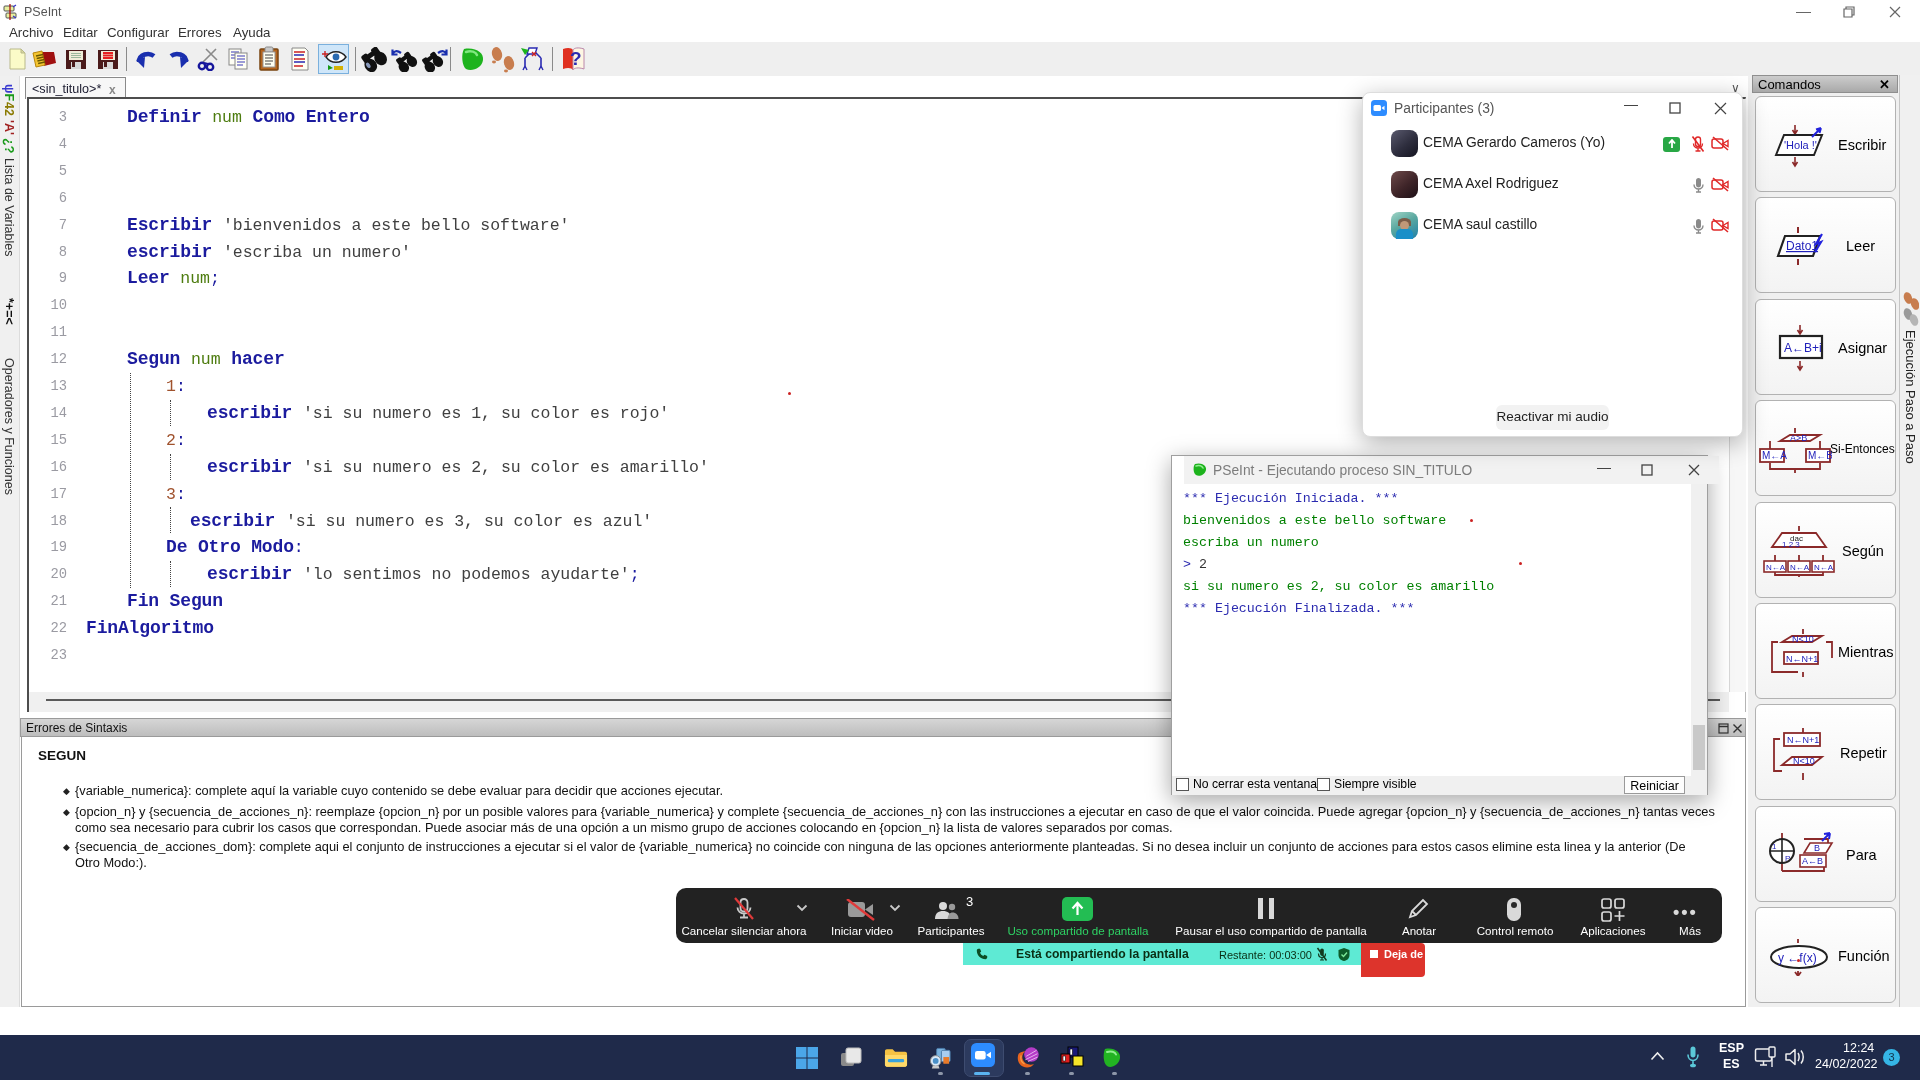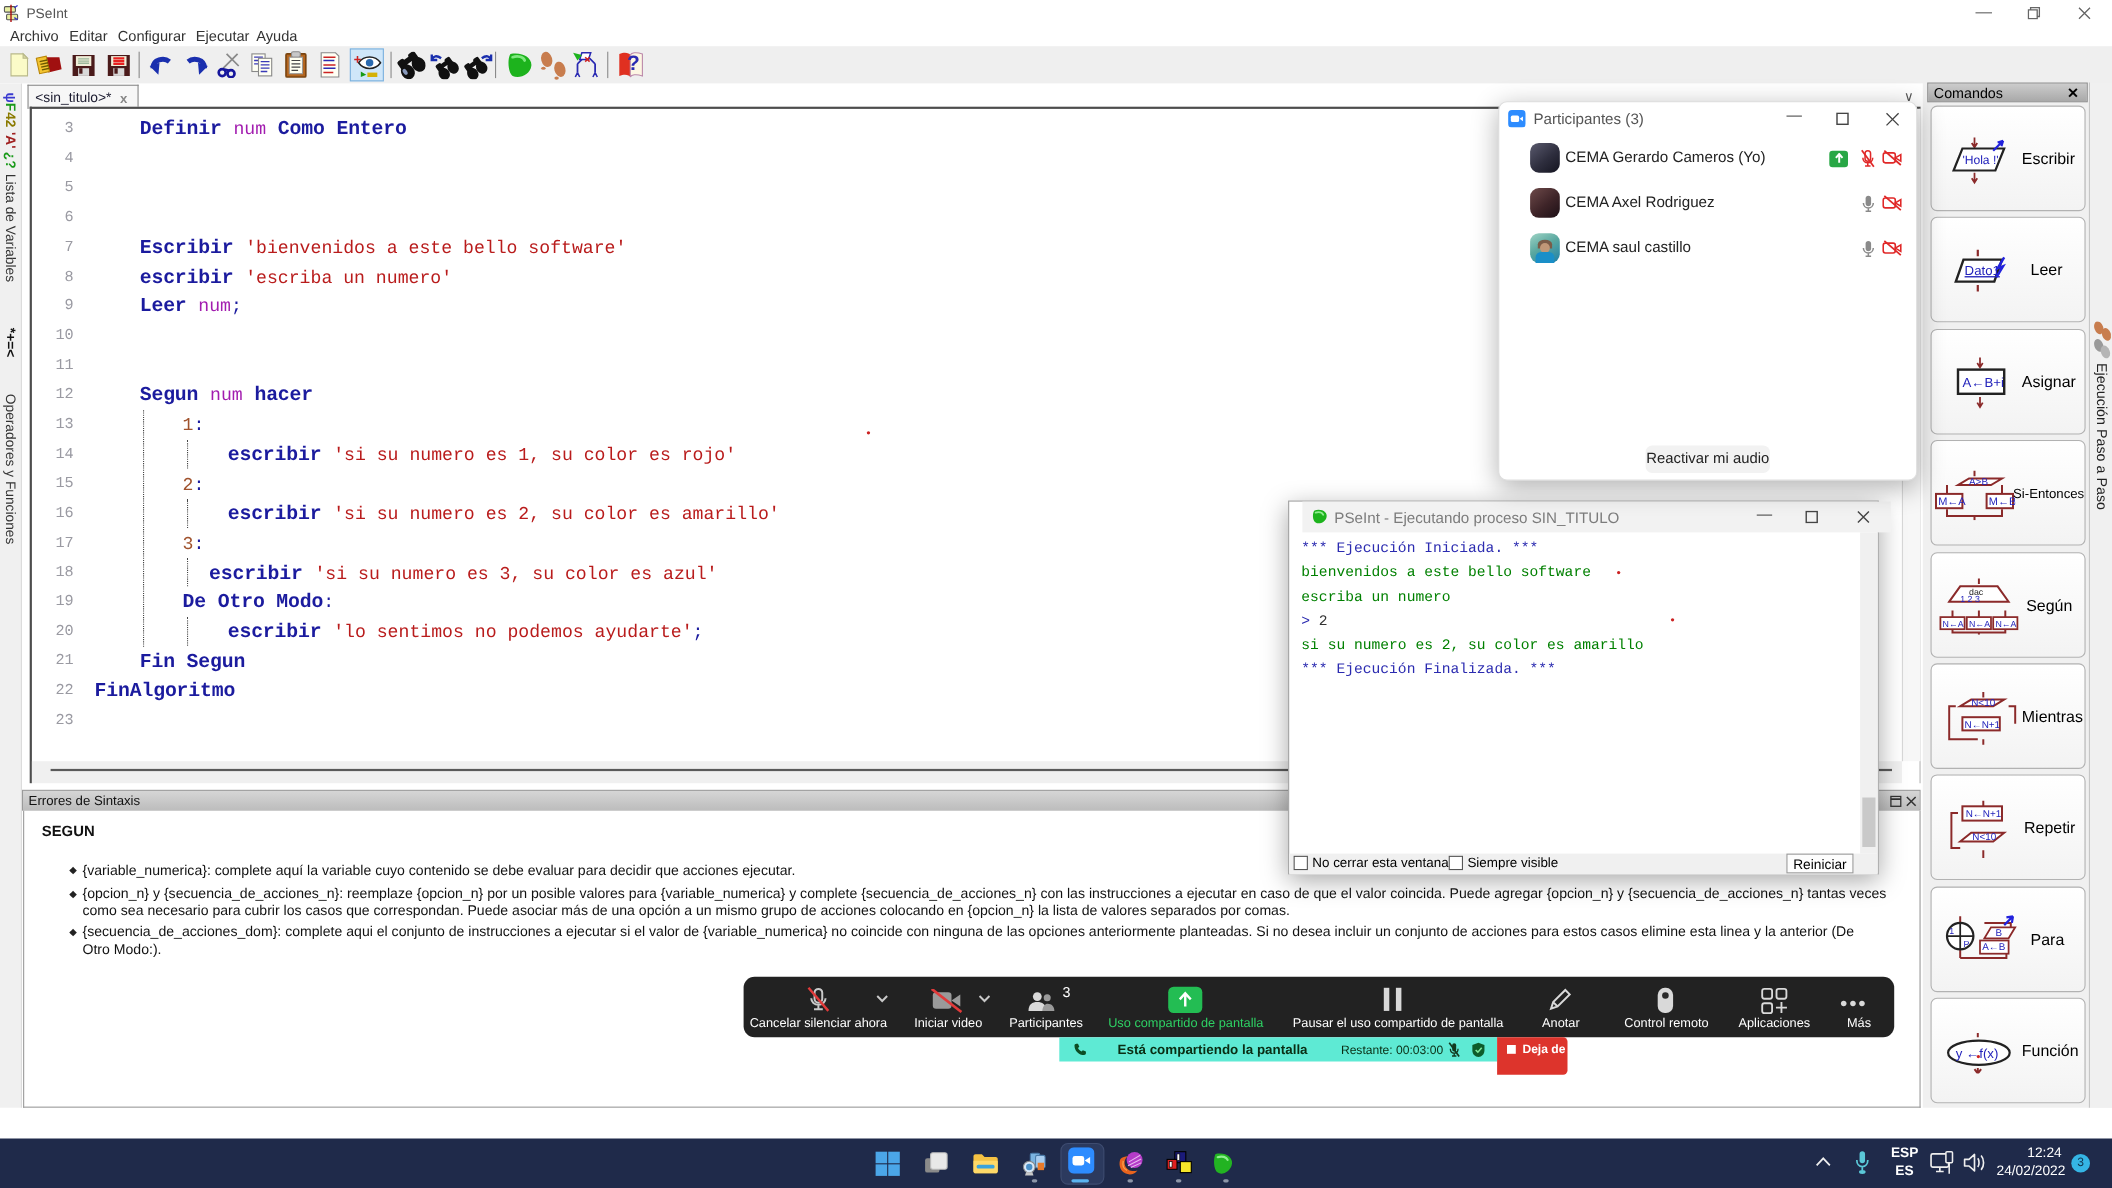--- a/index.html
+++ b/index.html
@@ -102,7 +102,7 @@
   <span class="mitem" style="left:9px">Archivo</span>
   <span class="mitem" style="left:63px">Editar</span>
   <span class="mitem" style="left:107px">Configurar</span>
-  <span class="mitem" style="left:178px">Ejecutar</span>
+  <span class="mitem" style="left:178px">Errores</span>
   <span class="mitem" style="left:233px">Ayuda</span>
 </div>
 

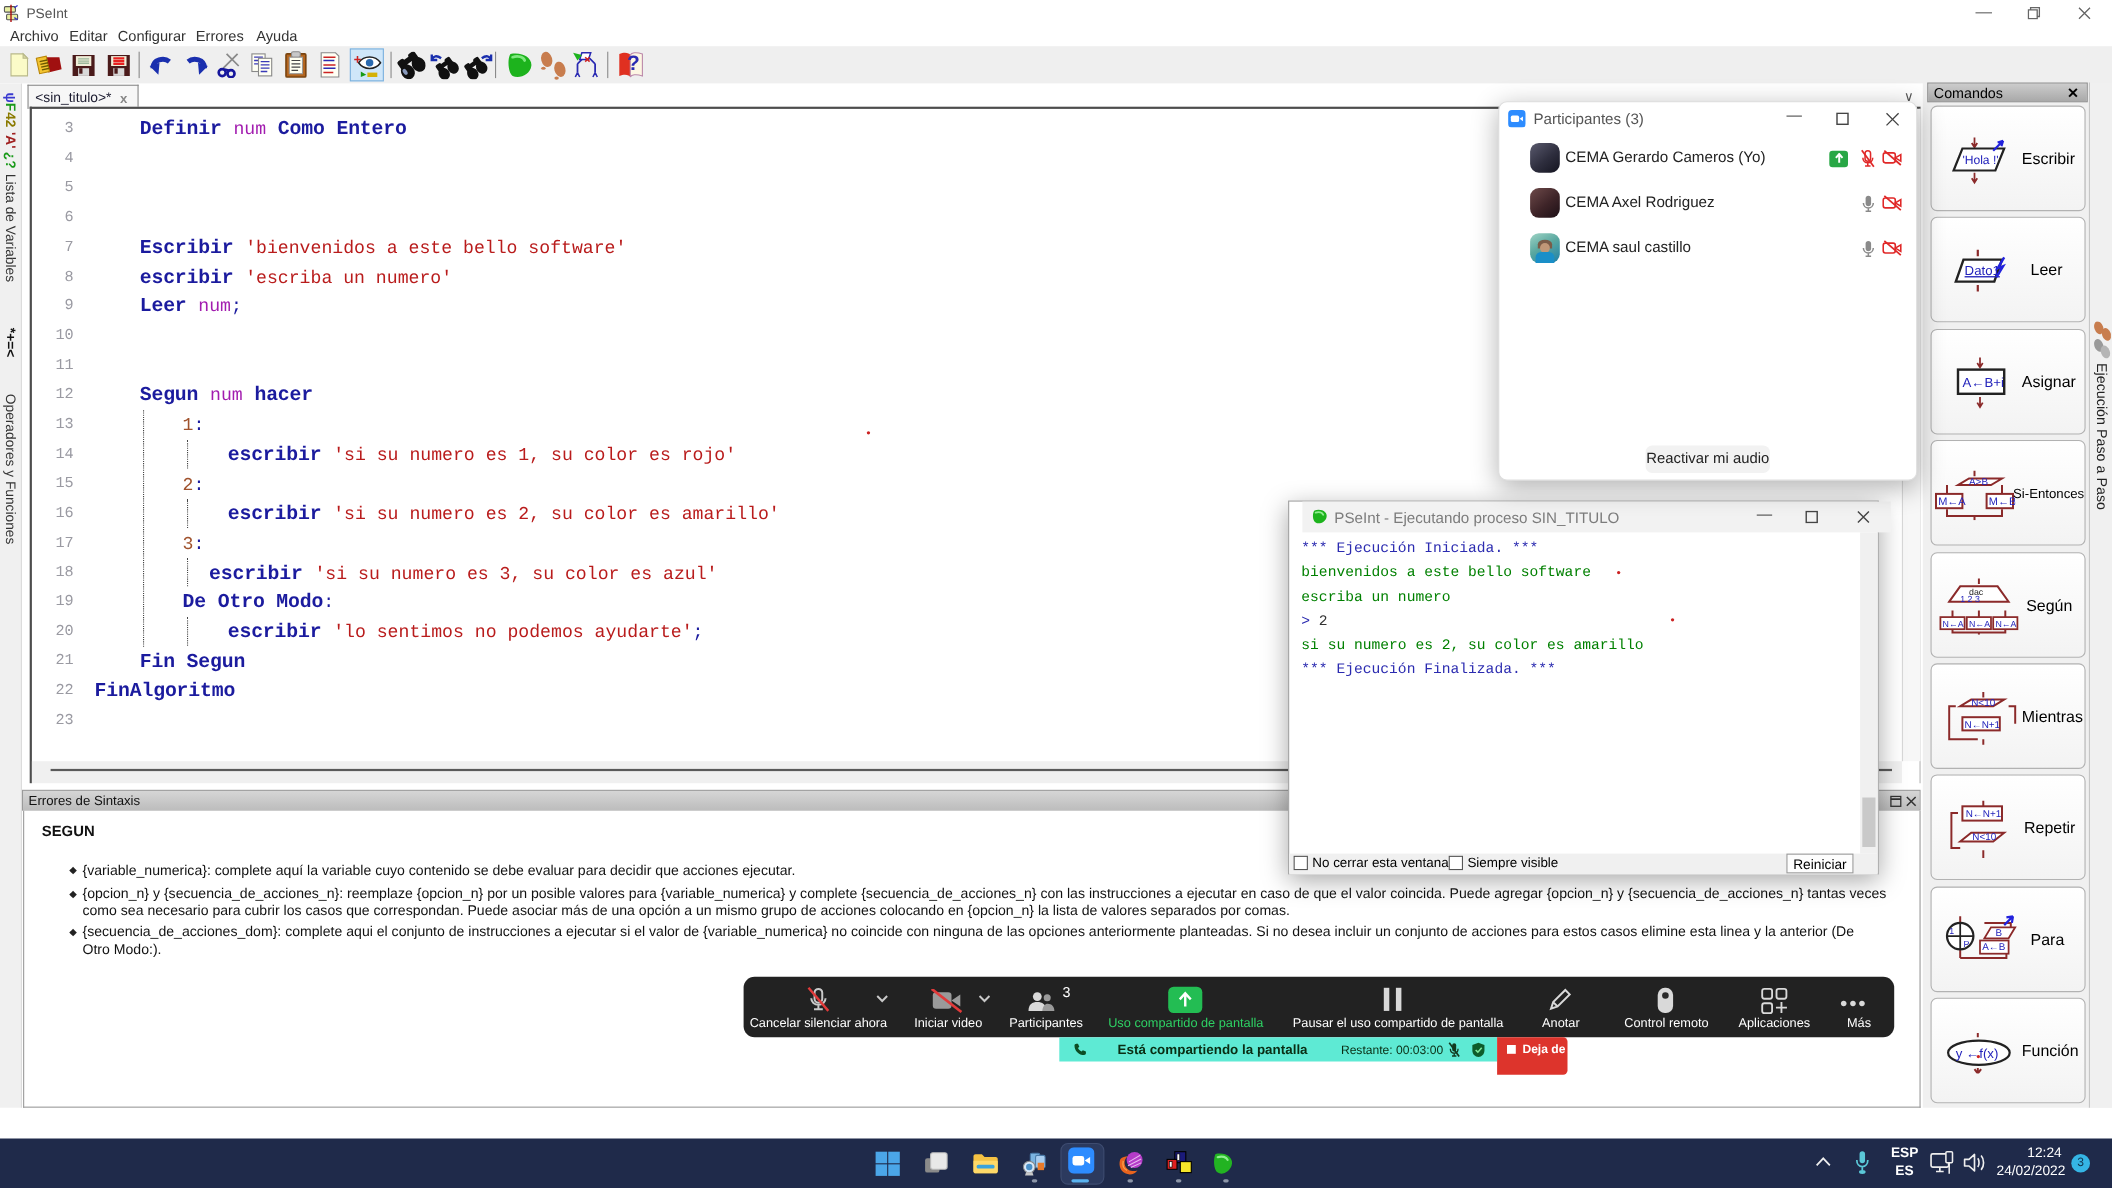--- a/index.html
+++ b/index.html
@@ -25,7 +25,7 @@
 .ln{position:absolute;left:0px;width:38px;text-align:right;font-family:"Liberation Mono",monospace;font-size:13.8px;color:#9a9aa2;height:27px;line-height:27px;}
 .cl{position:absolute;font-family:"Liberation Mono",monospace;font-size:16.5px;color:#000;height:27px;line-height:27px;white-space:pre;}
 .kw{color:#1b1b9e;font-weight:bold;font-size:18px;letter-spacing:-0.15px;}
-.id{color:#a21caf;}
+.id{color:#4d7c0f;}
 .st{color:#b91c1c;margin-top:48px;}
 .nu{color:#a0522d;}
 .pn{color:#1b1b9e;}

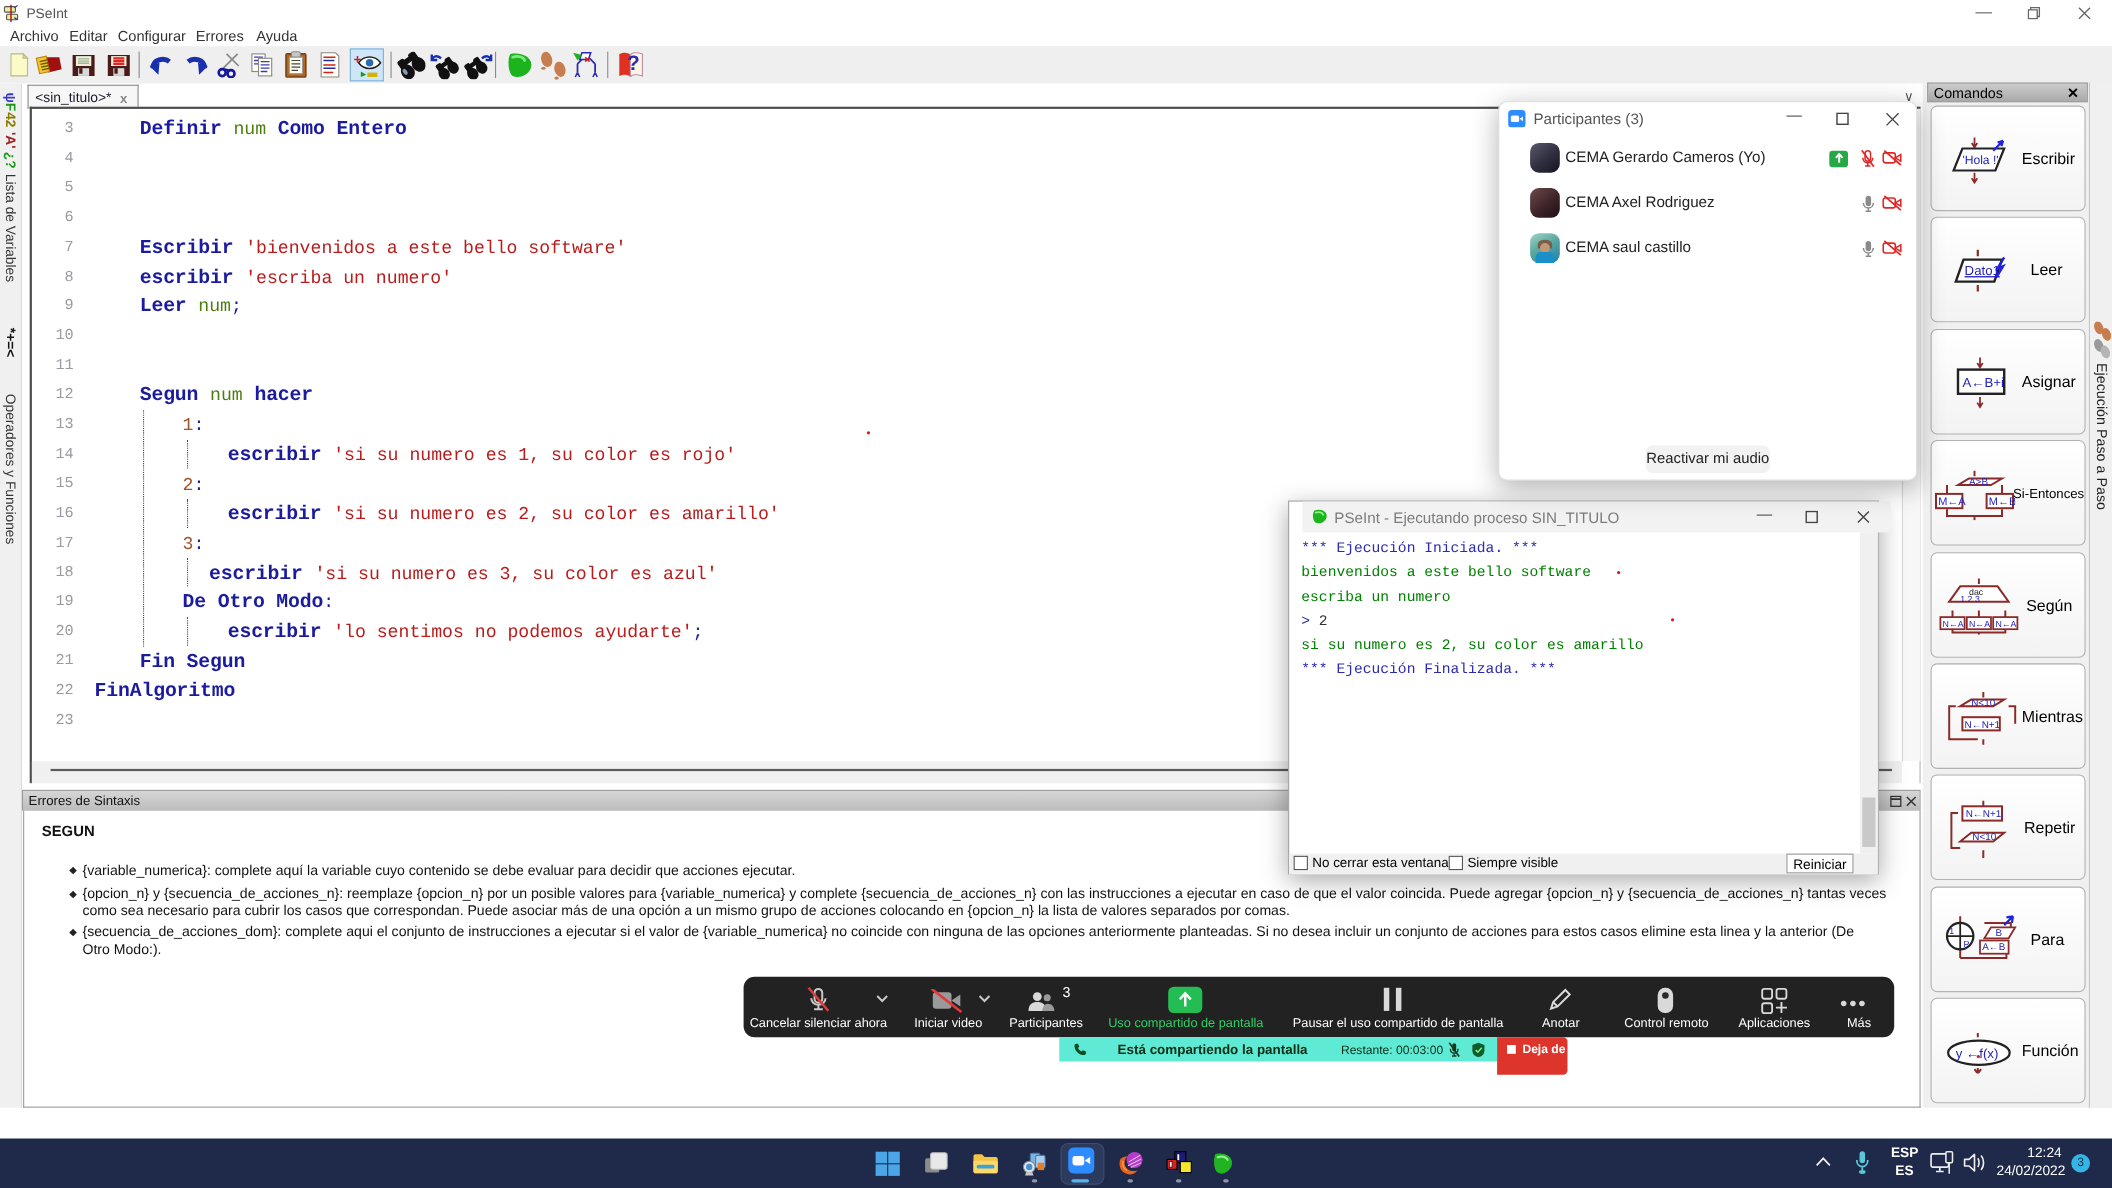--- a/index.html
+++ b/index.html
@@ -26,7 +26,7 @@
 .cl{position:absolute;font-family:"Liberation Mono",monospace;font-size:16.5px;color:#000;height:27px;line-height:27px;white-space:pre;}
 .kw{color:#1b1b9e;font-weight:bold;font-size:18px;letter-spacing:-0.15px;}
 .id{color:#4d7c0f;}
-.st{color:#b91c1c;margin-top:48px;}
+.st{color:#404040;margin-top:48px;}
 .nu{color:#a0522d;}
 .pn{color:#1b1b9e;}
 .guide{position:absolute;width:0;border-left:1px dotted #444;}

